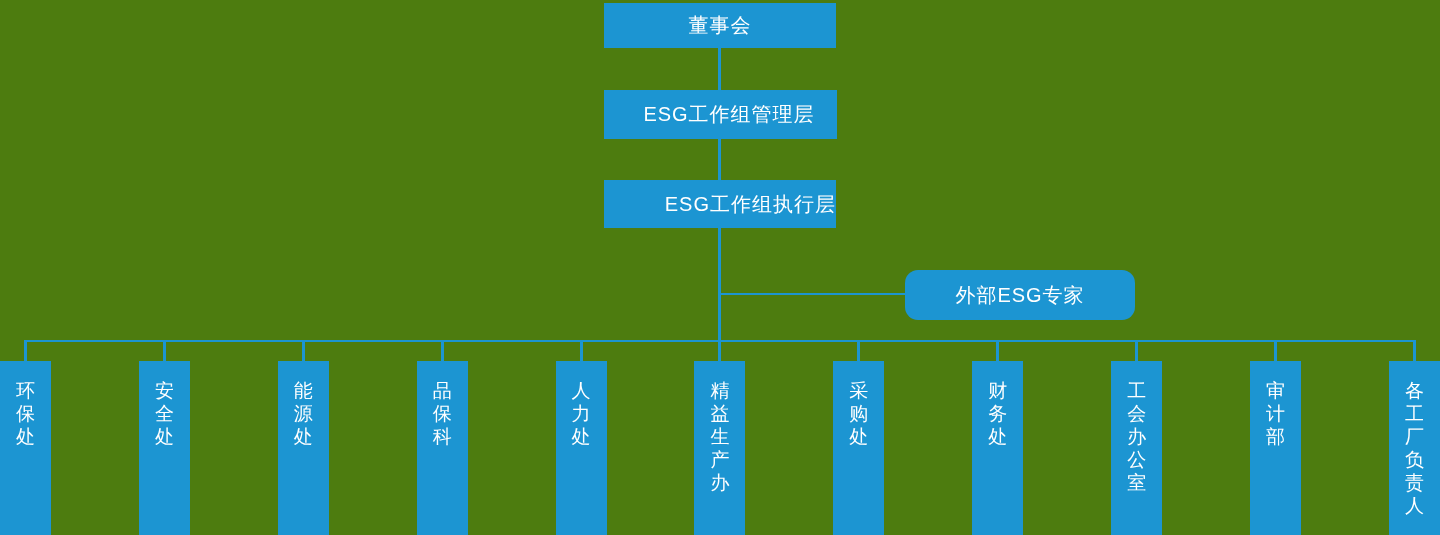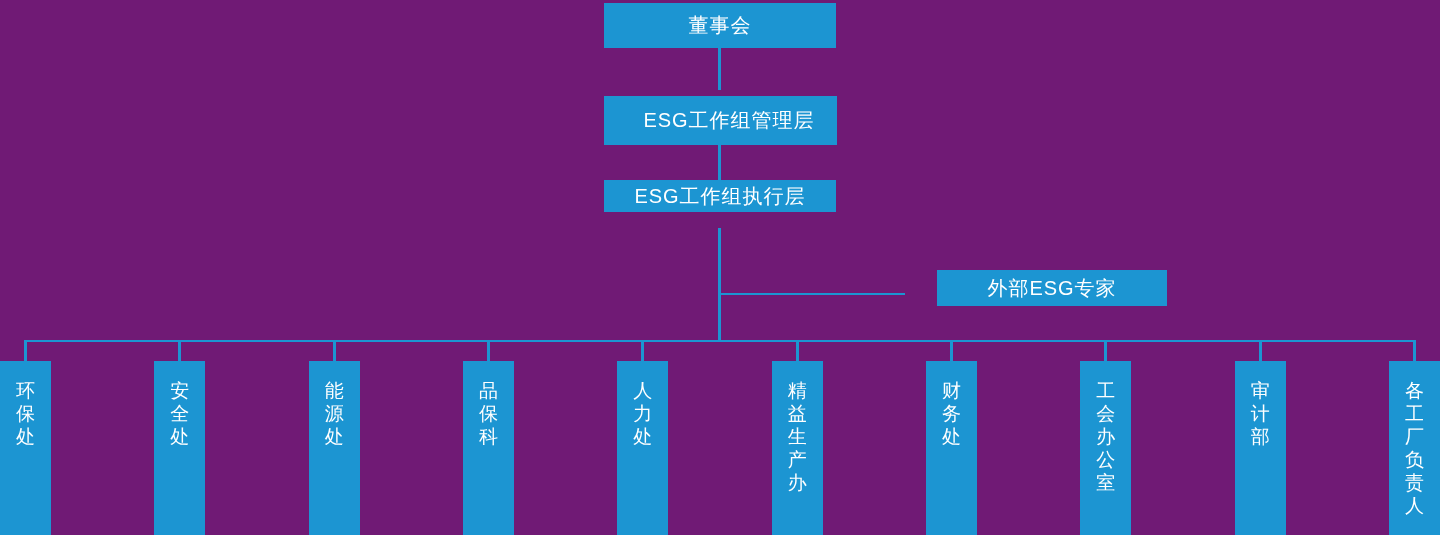--- a/index.html
+++ b/index.html
@@ -12,7 +12,7 @@
     position: relative;
     width: 1440px;
     height: 535px;
-    background: #701a75;
+    background: #4d7c0f;
     overflow: hidden;
   }
   .node {

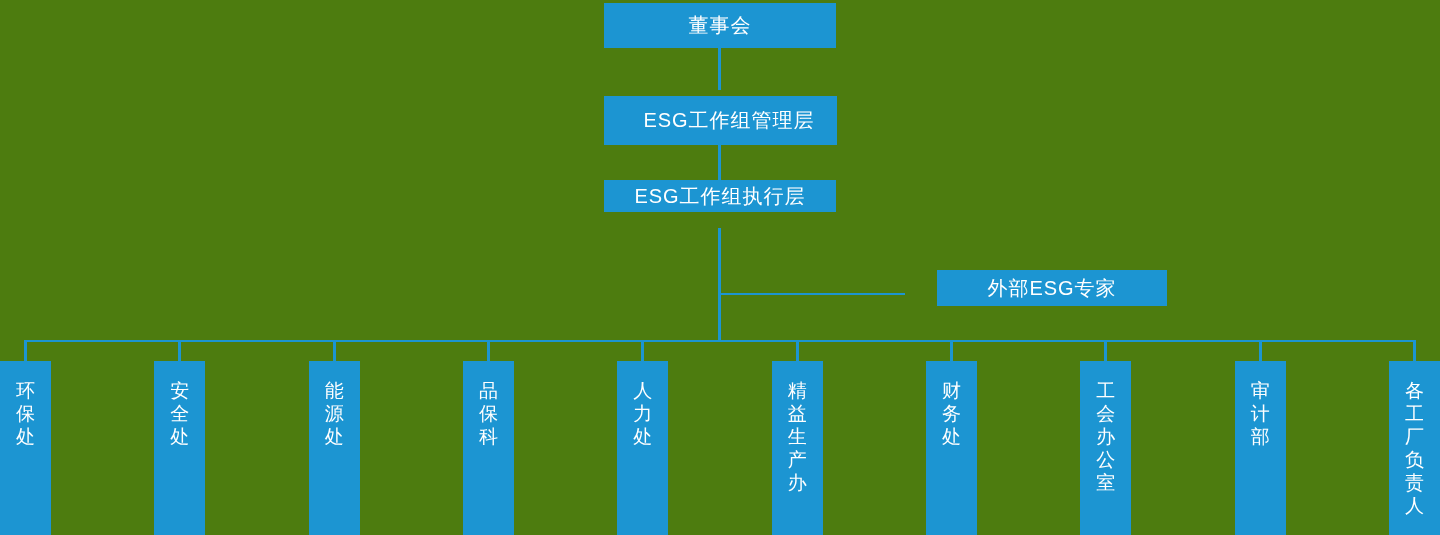--- a/index.html
+++ b/index.html
@@ -27,7 +27,7 @@
     box-sizing: border-box;
   }
   .node-board     { left: 604px; top: 3px;   width: 232px; height: 45px; }
-  .node-mgmt      { left: 604px; top: 96px;  width: 233px; height: 49px; padding-left: 17px; }
+  .node-mgmt      { left: 604px; top: 90px;  width: 233px; height: 49px; padding-left: 17px; }
   .node-exec      { left: 604px; top: 180px; width: 232px; height: 32px; }
   .node-external  { left: 937px; top: 270px; width: 230px; height: 36px; }
 

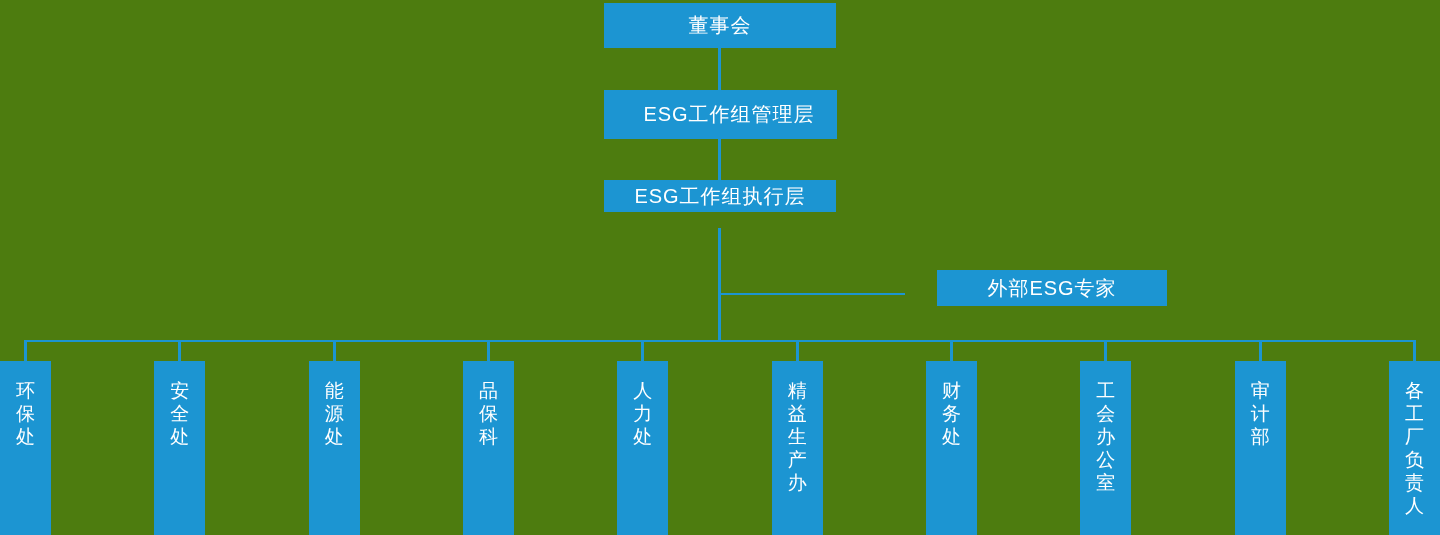--- a/index.html
+++ b/index.html
@@ -28,7 +28,7 @@
   }
   .node-board     { left: 604px; top: 3px;   width: 232px; height: 45px; }
   .node-mgmt      { left: 604px; top: 90px;  width: 233px; height: 49px; padding-left: 17px; }
-  .node-exec      { left: 604px; top: 180px; width: 232px; height: 32px; }
+  .node-exec      { left: 604px; top: 180px; width: 232px; height: 48px; justify-content: flex-end; }
   .node-external  { left: 937px; top: 270px; width: 230px; height: 36px; }
 
   .vline {

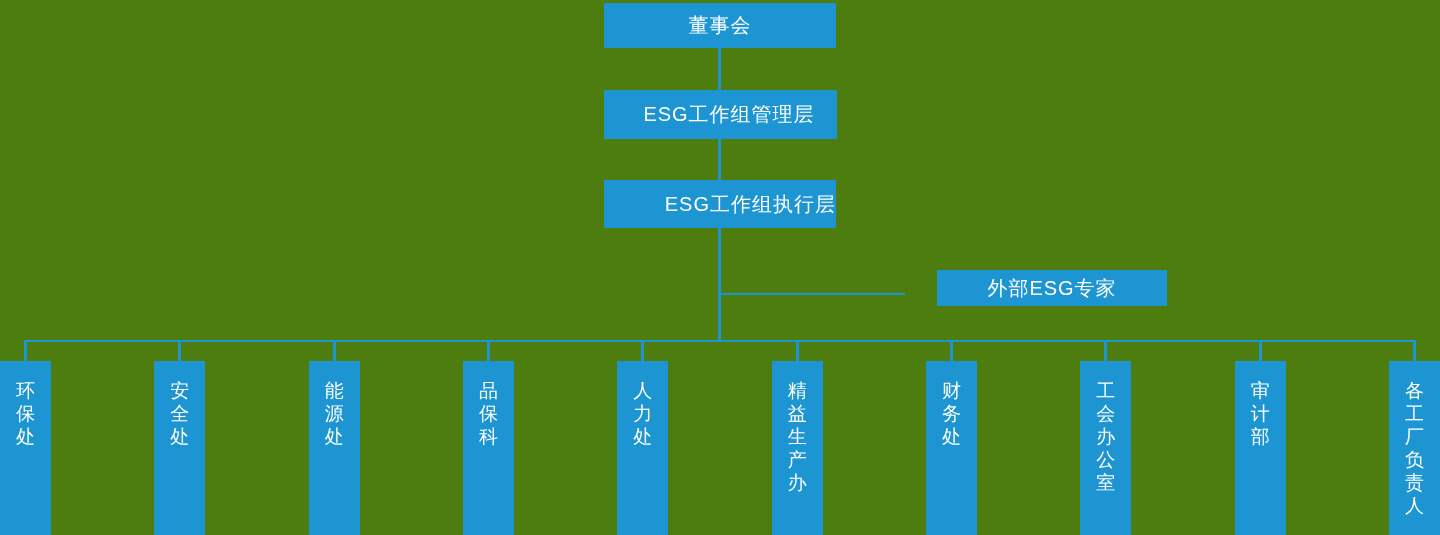--- a/index.html
+++ b/index.html
@@ -29,7 +29,7 @@
   .node-board     { left: 604px; top: 3px;   width: 232px; height: 45px; }
   .node-mgmt      { left: 604px; top: 90px;  width: 233px; height: 49px; padding-left: 17px; }
   .node-exec      { left: 604px; top: 180px; width: 232px; height: 48px; justify-content: flex-end; }
-  .node-external  { left: 937px; top: 270px; width: 230px; height: 36px; }
+  .node-external  { left: 905px; top: 270px; width: 230px; height: 50px; border-radius: 13px; }
 
   .vline {
     position: absolute;

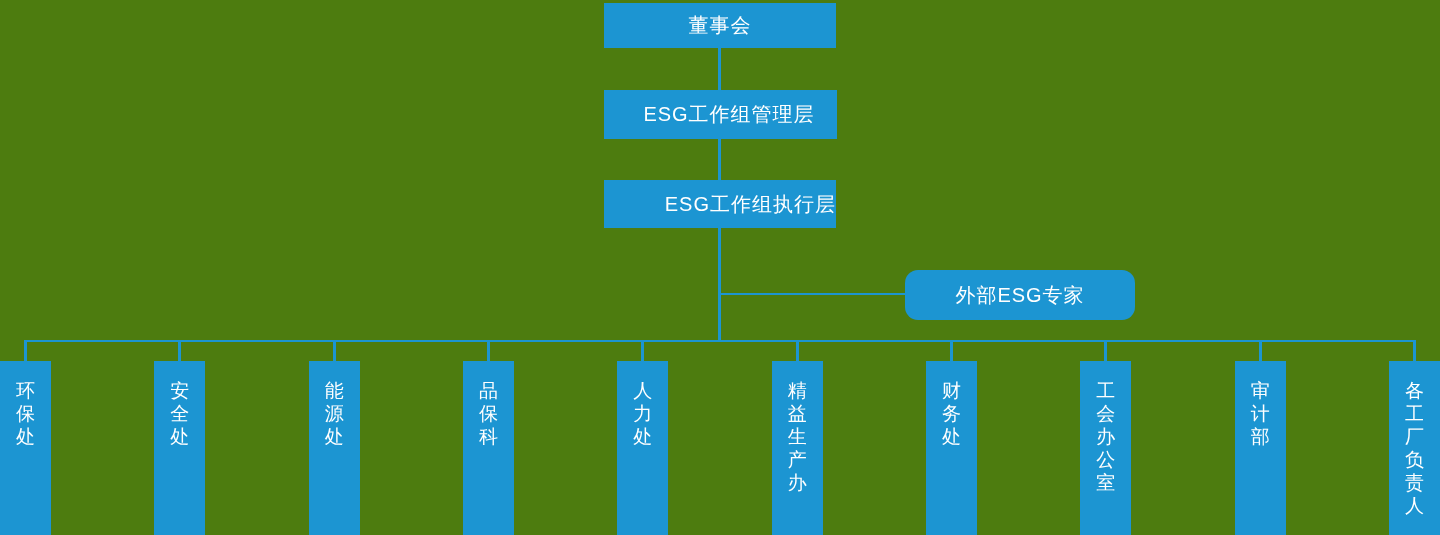--- a/index.html
+++ b/index.html
@@ -135,6 +135,9 @@
       <div class="dept-label">精益生产办</div>
     </div>
     <div class="dept">
+      <div class="dept-label">采购处</div>
+    </div>
+    <div class="dept">
       <div class="dept-label">财务处</div>
     </div>
     <div class="dept">

